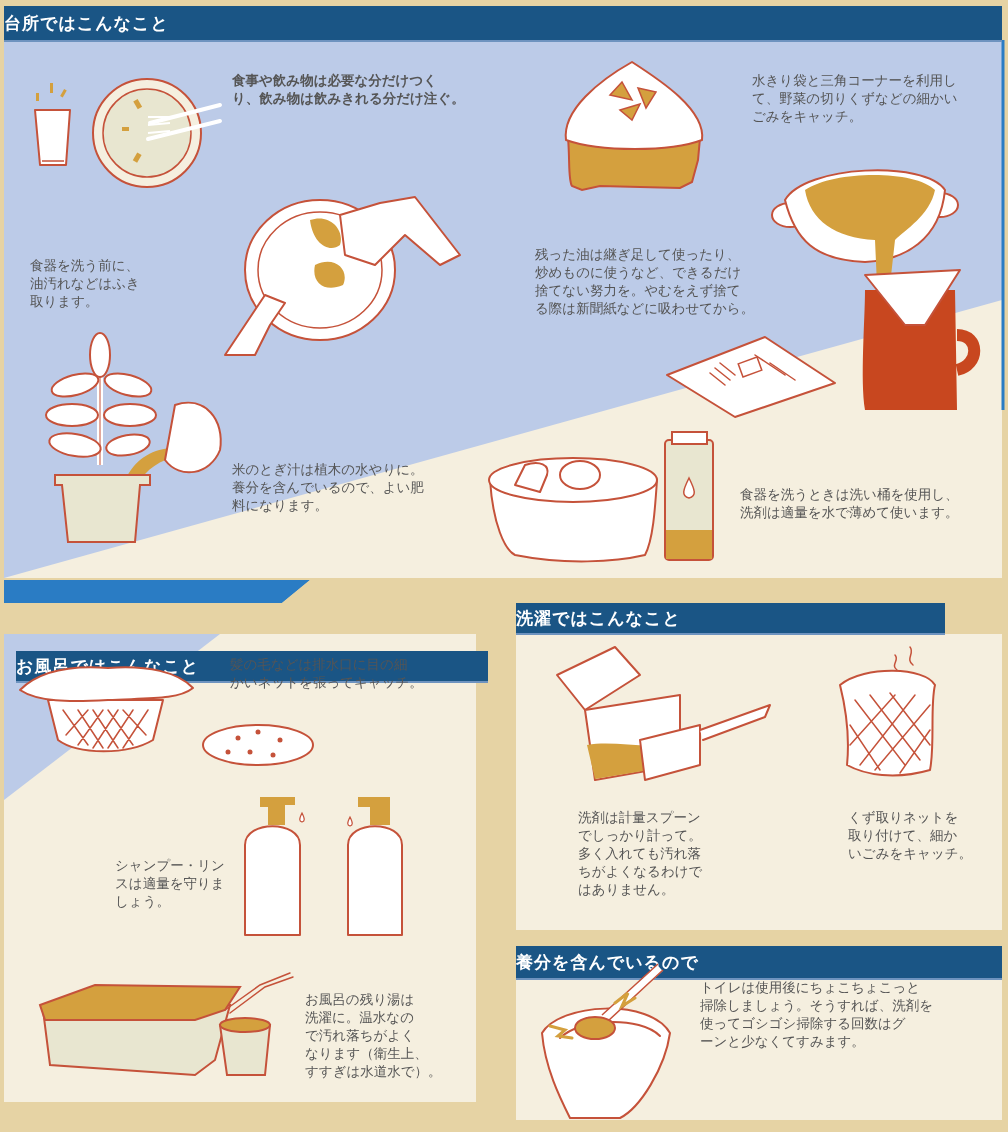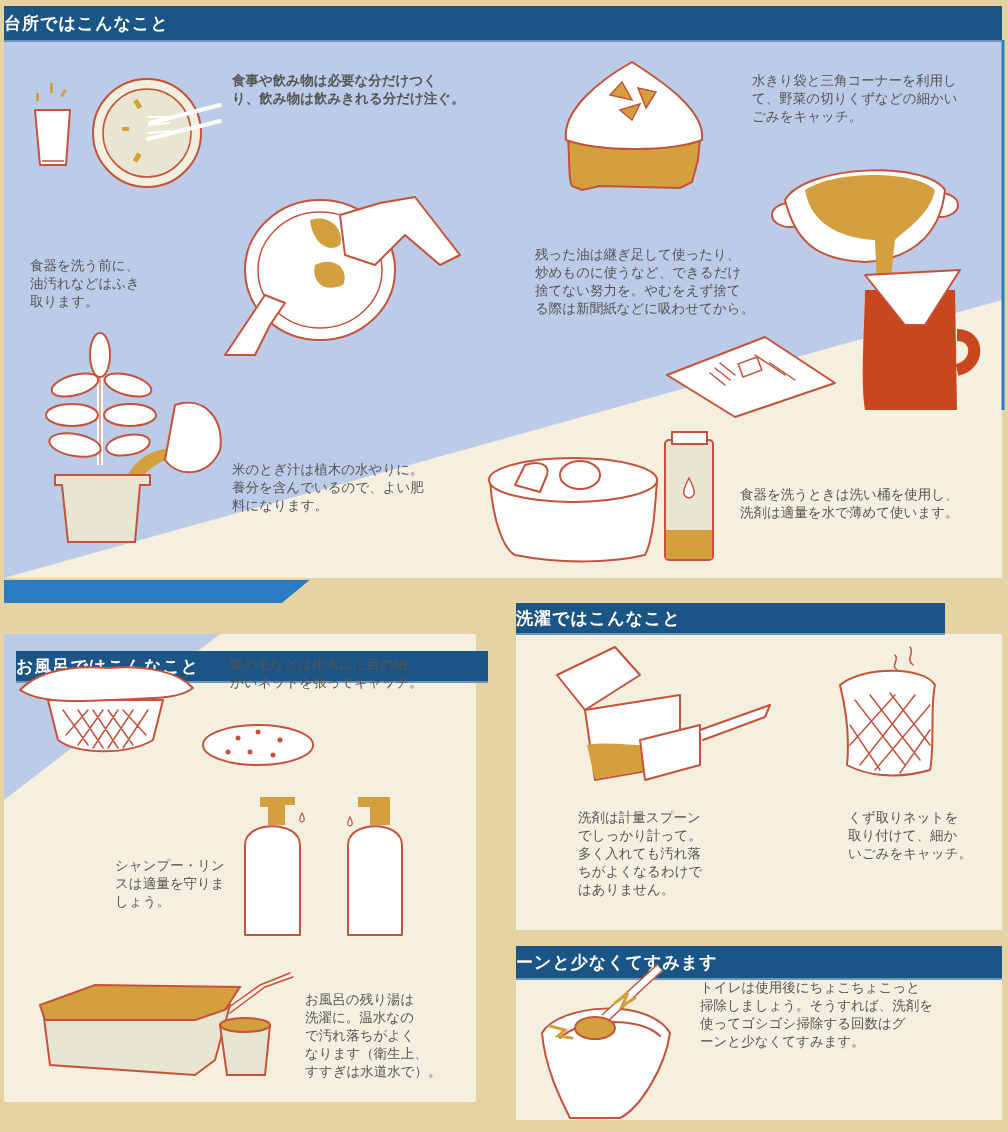--- a/index.html
+++ b/index.html
@@ -221,7 +221,7 @@
 
 <section>
   <div class="header-bar" style="left:516px;top:946px;width:486px;height:34px;">
-    <span>ーンと少なくてすみます</span>
+    <span>養分を含んでいるので</span>
   </div>
 
   <svg style="left:540px;top:958px" width="150" height="160">

